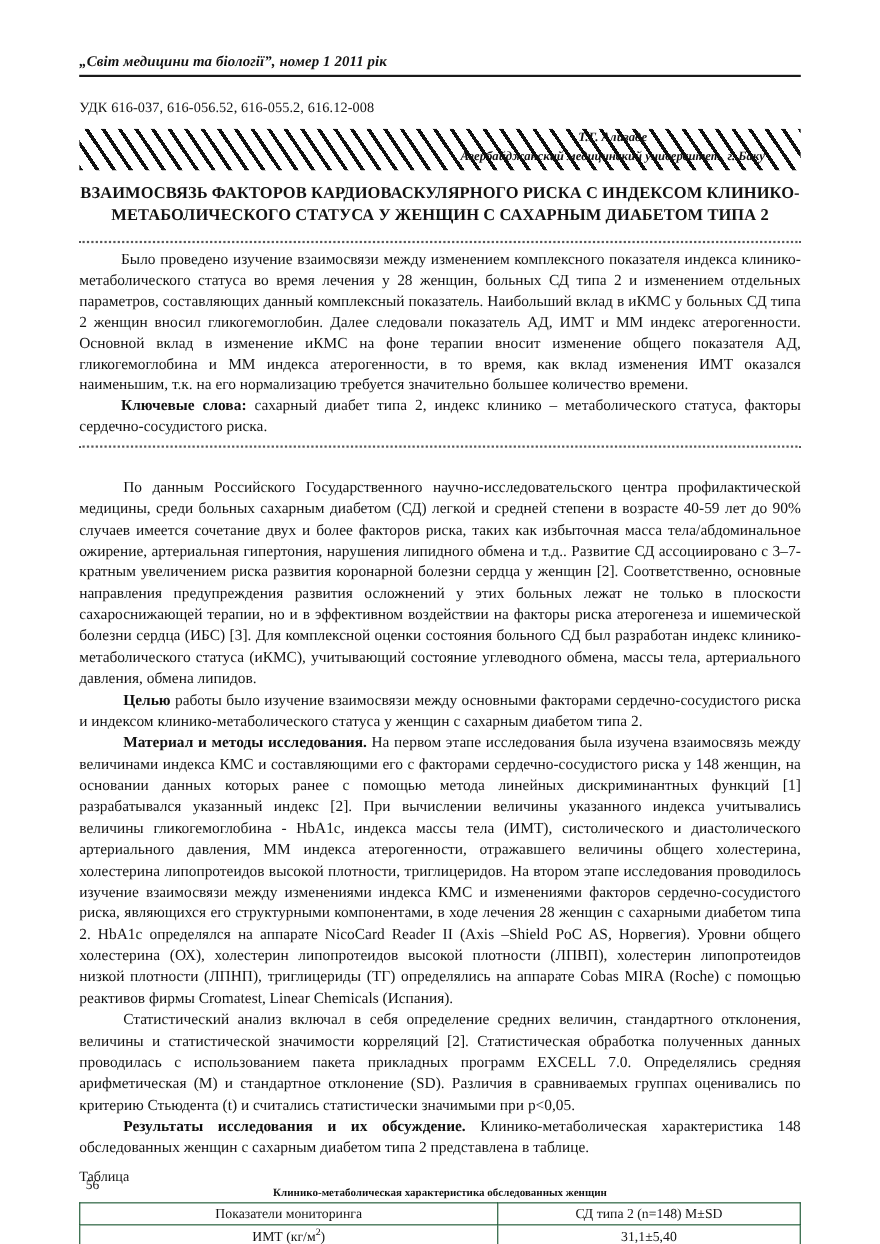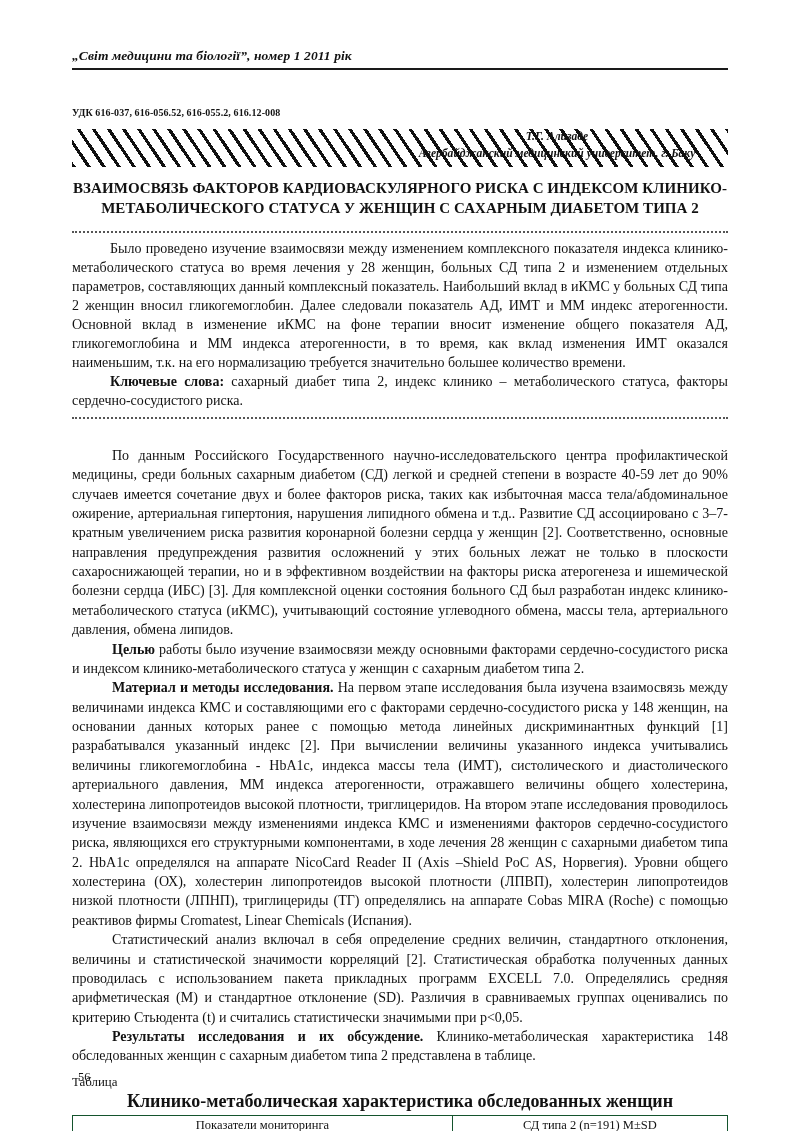--- a/index.html
+++ b/index.html
@@ -41,9 +41,9 @@
 
   
   .udc {
-    margin-top: 37px;
-    font-size: 10px;
-    font-weight: bold;
+    margin-top: 20px;
+    font-size: 13px;
+    font-weight: normal;
     letter-spacing: .1px;
   }
 

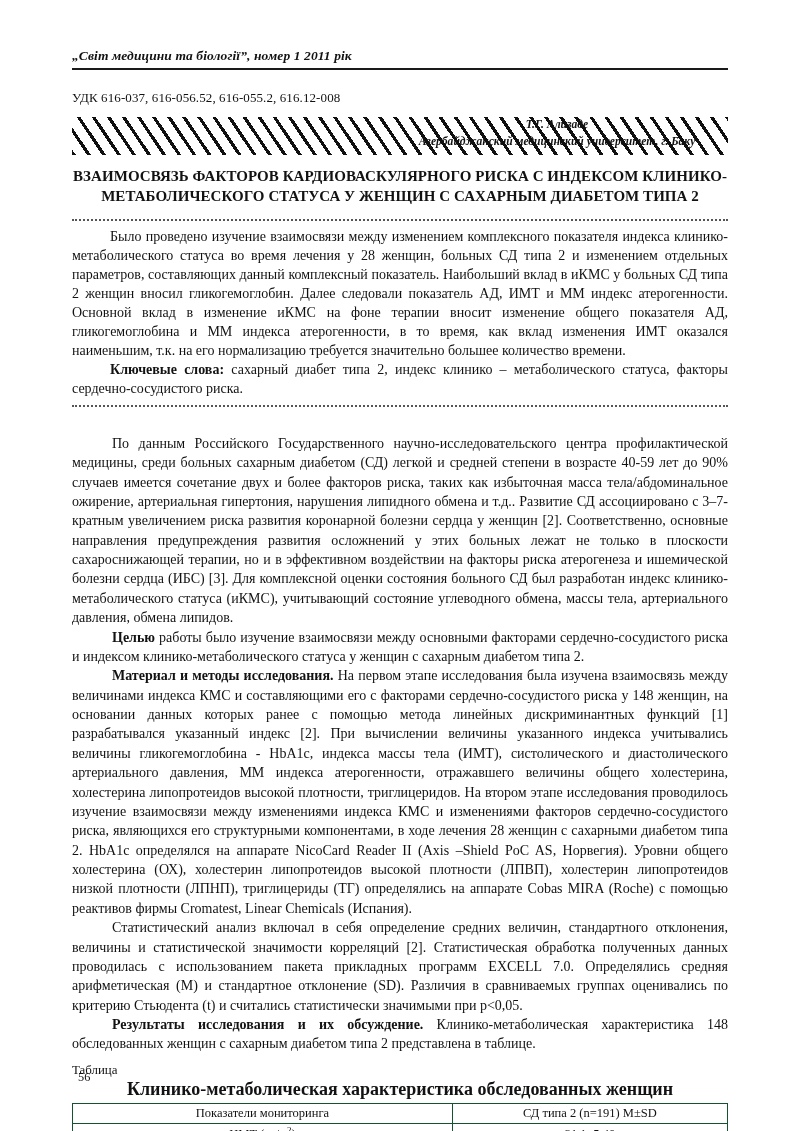--- a/index.html
+++ b/index.html
@@ -129,7 +129,7 @@
   .table-caption {
     margin-top: 1px;
     text-align: center;
-    font-size: 18px;
+    font-size: 10px;
     font-weight: bold;
   }
   table.data {

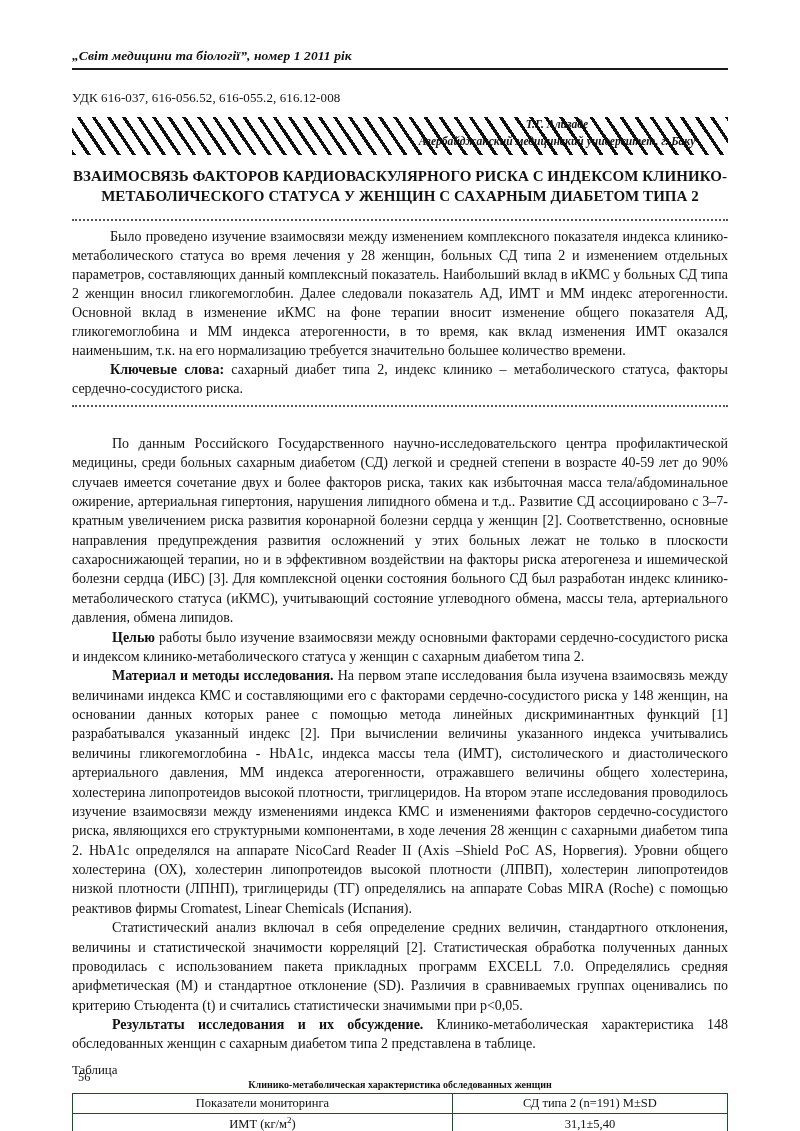--- a/index.html
+++ b/index.html
@@ -201,7 +201,7 @@
     <tbody>
       <tr>
         <td class="col-a">Показатели мониторинга</td>
-        <td class="col-b">СД типа 2 (n=191) M±SD</td>
+        <td class="col-b">СД типа 2 (n=148) M±SD</td>
       </tr>
       <tr>
         <td class="col-a stack">

